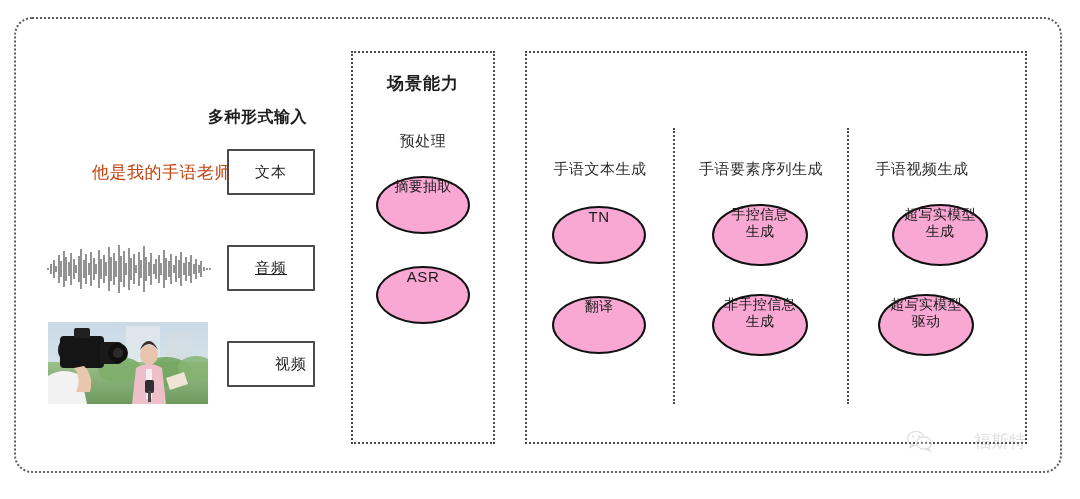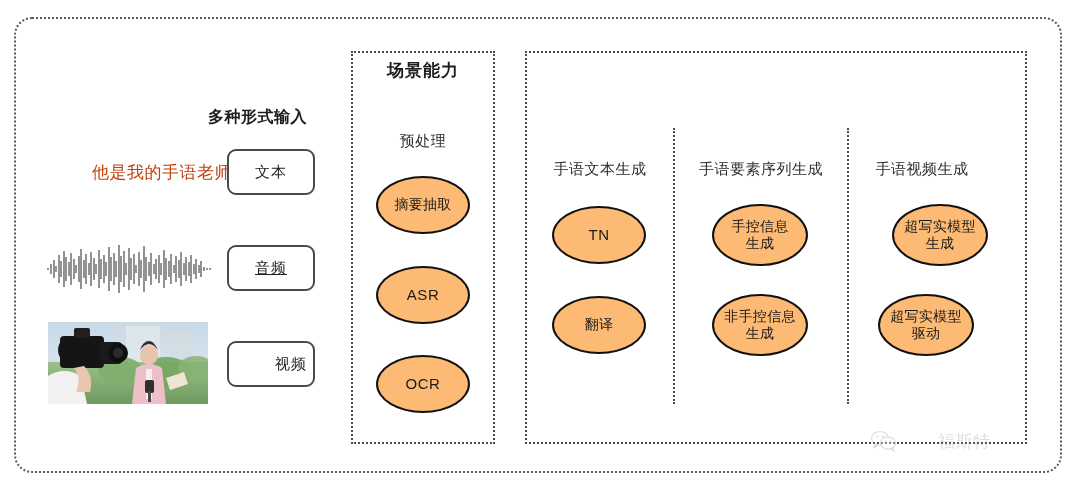--- a/index.html
+++ b/index.html
@@ -275,7 +275,7 @@
 
   <div class="panel" style="left:351px; top:51px; width:144px; height:393px;"></div>
 
-  <div class="panel-title" style="left:351px; top:59px; width:144px;">场景能力</div>
+  <div class="panel-title" style="left:351px; top:72px; width:144px;">场景能力</div>
 
   <div class="col-title" style="left:351px; top:132px; width:144px;">预处理</div>
 

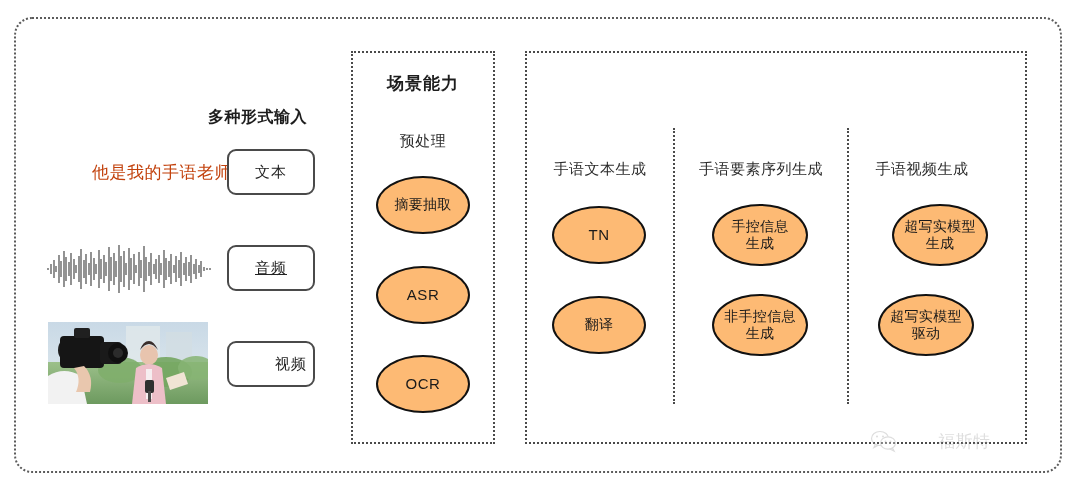--- a/index.html
+++ b/index.html
@@ -88,7 +88,7 @@
     position: absolute;
     box-sizing: border-box;
     border: 2px solid #4a4a4a;
-    border-radius: 9px;
+    border-radius: 1px;
     background: #ffffff;
     display: flex;
     align-items: center;

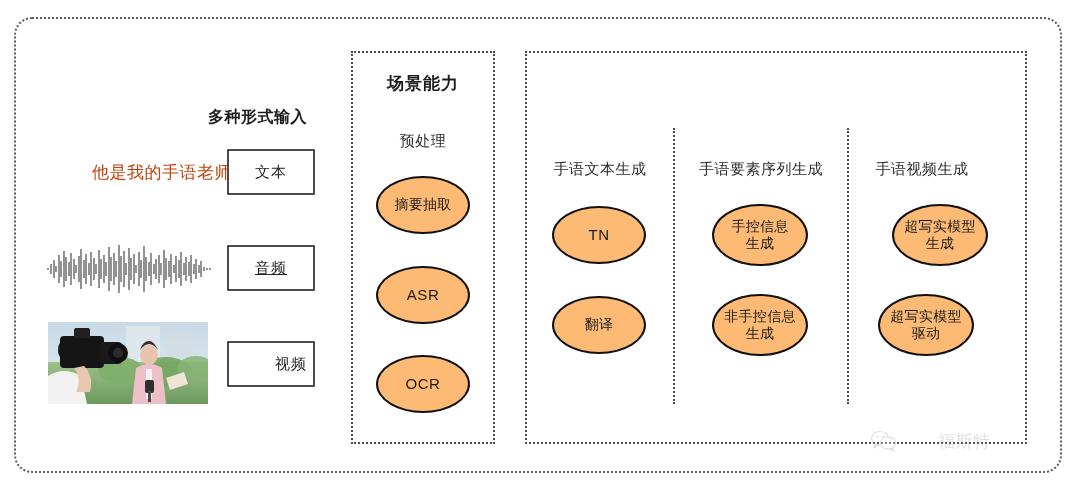--- a/index.html
+++ b/index.html
@@ -71,10 +71,9 @@
     border: 2.5px solid #111111;
     border-radius: 50%;
     display: flex;
-    align-items: center;
     justify-content: center;
     text-align: center;
-    background: #fdba74;
+    background: #f9a8d4;
     font-size: 14px;
     line-height: 1.22;
     color: #1a1a1a;

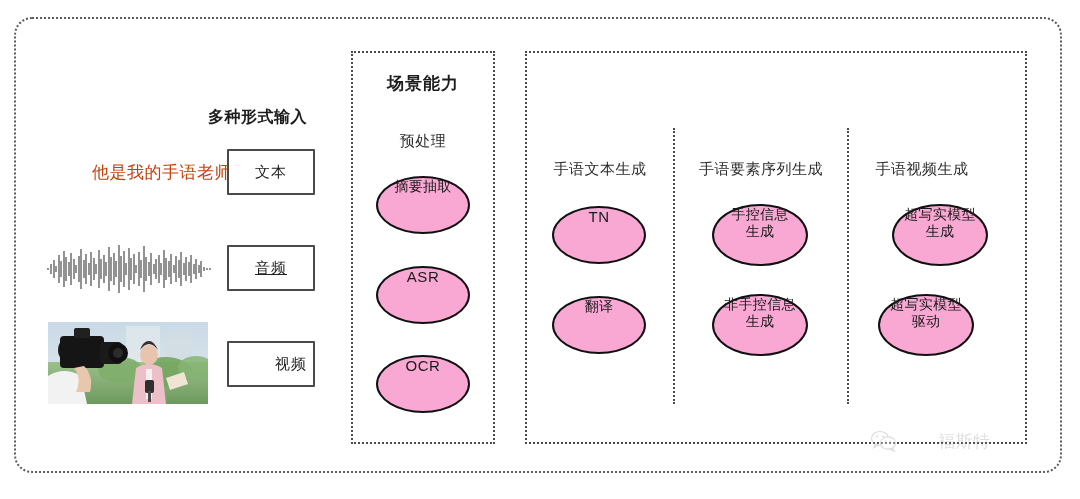--- a/index.html
+++ b/index.html
@@ -284,9 +284,6 @@
   <div class="ellipse latin" style="left:376px; top:266px; width:94px; height:58px;">
     <span>ASR</span>
   </div>
-  <div class="ellipse latin" style="left:376px; top:355px; width:94px; height:58px;">
-    <span>OCR</span>
-  </div>
 
   <div class="panel" style="left:525px; top:51px; width:502px; height:393px;"></div>
 

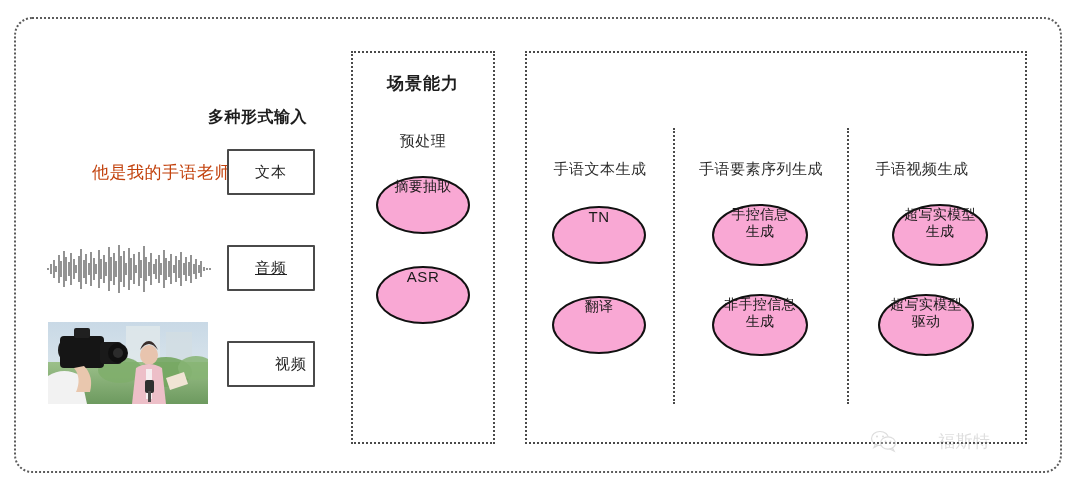--- a/index.html
+++ b/index.html
@@ -319,7 +319,7 @@
 驱动</span>
   </div>
 
-  <div class="watermark" style="left:870px; top:429px;gap:40px;">
+  <div class="watermark" style="left:906px; top:429px;gap:40px;">
     <svg width="28" height="24" viewBox="0 0 28 24">
       <ellipse cx="10" cy="9.5" rx="8.5" ry="7" fill="none" stroke="#9e9e9e" stroke-width="1.2"></ellipse>
       <path d="M5.5 15.2 l-1.6 3.4 l4.2 -2.2 z" fill="none" stroke="#9e9e9e" stroke-width="1.2"></path>

